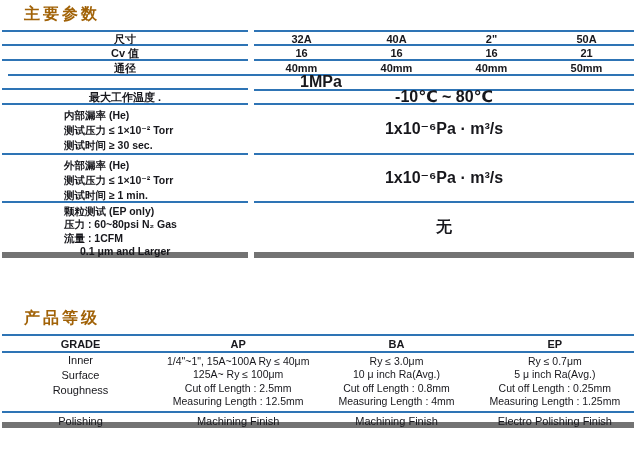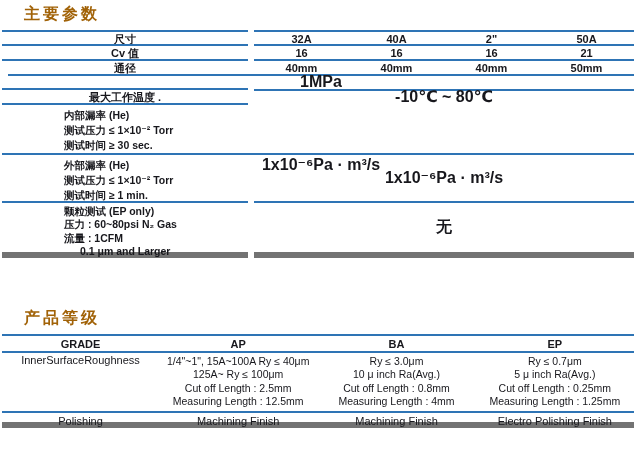--- a/index.html
+++ b/index.html
@@ -53,7 +53,7 @@
   .h14 .lbl, .h14 .vcell, .h14 .vspan { line-height:12px; padding-top:1px; }
   .h14 .vspan { padding-top:0; }
 
-  .hb3a { height:50px;flex-direction:column; }
+  .hb3a { height:50px; }
   .hb3b { height:48px;justify-content:flex-end; }
   .hb4  { height:57px; }
   .t1 .blk {

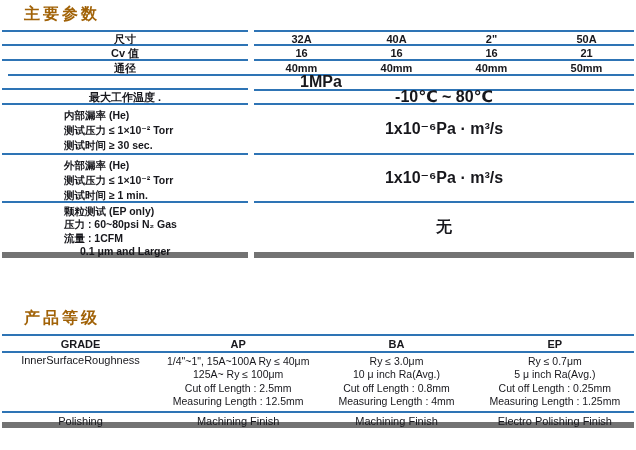--- a/index.html
+++ b/index.html
@@ -79,7 +79,7 @@
   .t2 .hcell { font-weight:700; font-size:11px; line-height:14px; padding-top:1px; }
   .t2 .rrow { height:60px; }
   .t2 .rlbl {
-    display:flex; flex-direction:row; justify-content:center;
+    display:flex; flex-direction:column; justify-content:flex-start;
     font-weight:400; font-size:11px; line-height:15px;
   }
   .t2 .rcell { padding-top:2px; font-weight:400; font-size:10.5px; }

